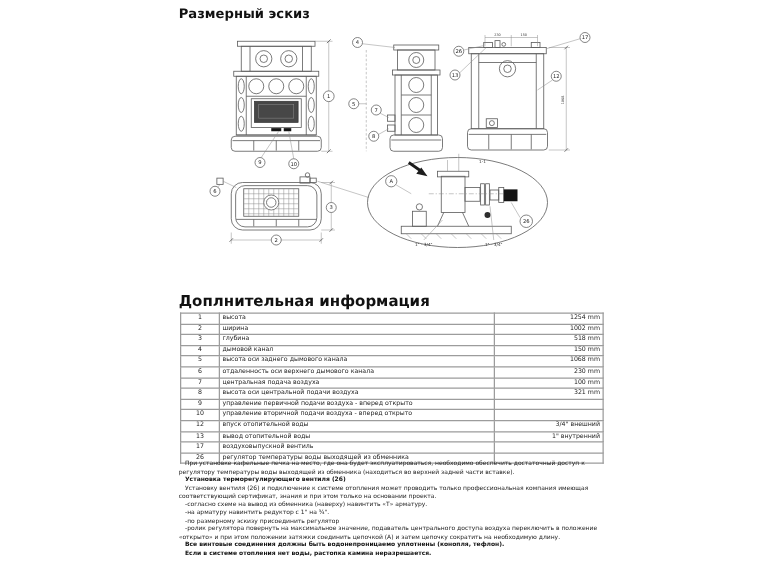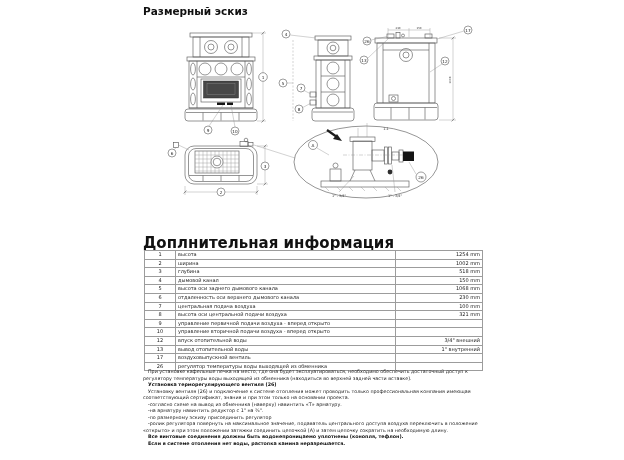--- a/index.html
+++ b/index.html
@@ -10,7 +10,7 @@
   .page{position:absolute;inset:0;}
   .title{position:absolute;left:143px;top:5px;margin:0;font-size:10.5px;font-weight:bold;color:#111;text-align:right;}
   .drawing{position:absolute;left:143px;top:24px;width:342px;height:208px;}
-  .info-title{position:absolute;left:143px;top:234px;margin:0;font-size:15px;font-weight:bold;color:#111;}
+  .info-title{position:absolute;left:143px;top:234px;margin:0;font-size:12px;font-weight:bold;color:#111;}
   .dim-table{position:absolute;left:144px;top:250px;width:339px;border-collapse:collapse;font-size:5px;color:#222;table-layout:fixed;}
   .dim-table td{border:0.5px solid #9c9c9c;padding:1px 2px;height:5.6px;line-height:1.1;overflow:hidden;white-space:nowrap;}
   .dim-table td.num{width:26px;text-align:center;}

